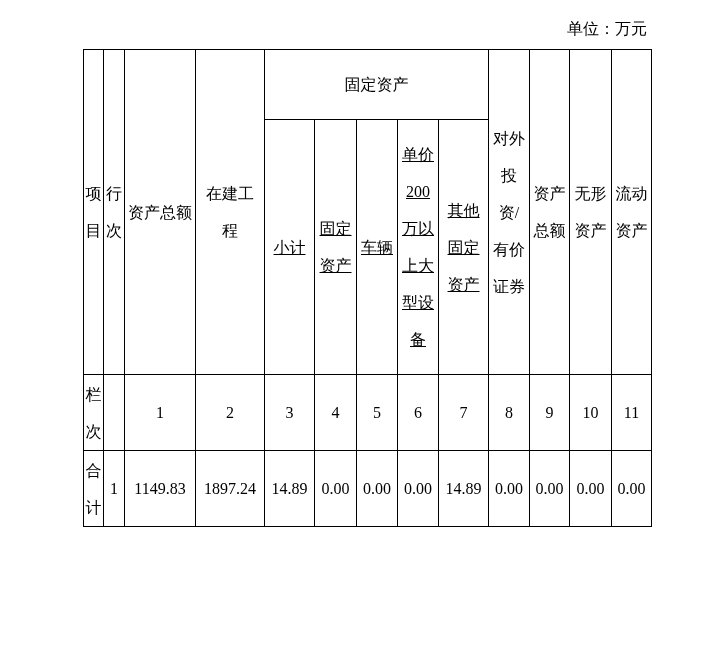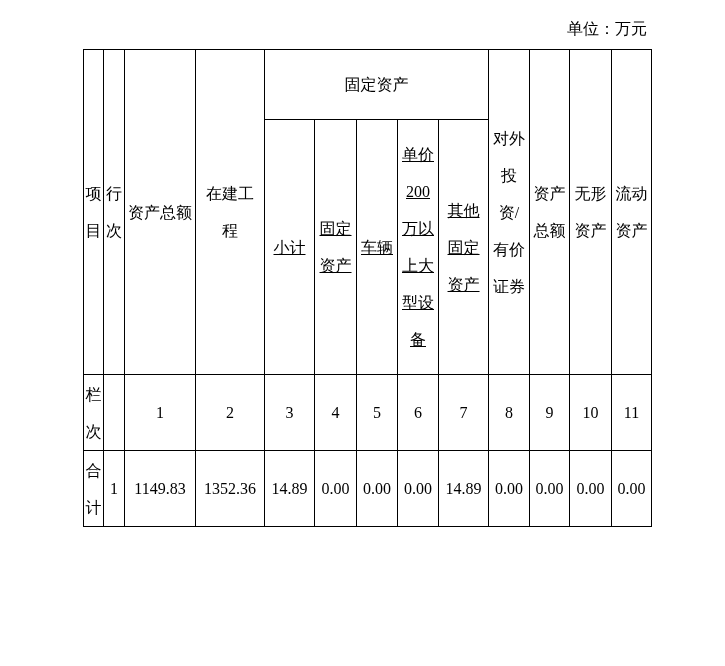--- a/index.html
+++ b/index.html
@@ -131,7 +131,7 @@
         <td class="vcell">合计</td>
         <td class="vcell num">1</td>
         <td class="num">1149.83</td>
-        <td class="num">1352.36</td>
+        <td class="num">1897.24</td>
         <td class="num">14.89</td>
         <td class="num">0.00</td>
         <td class="num">0.00</td>

